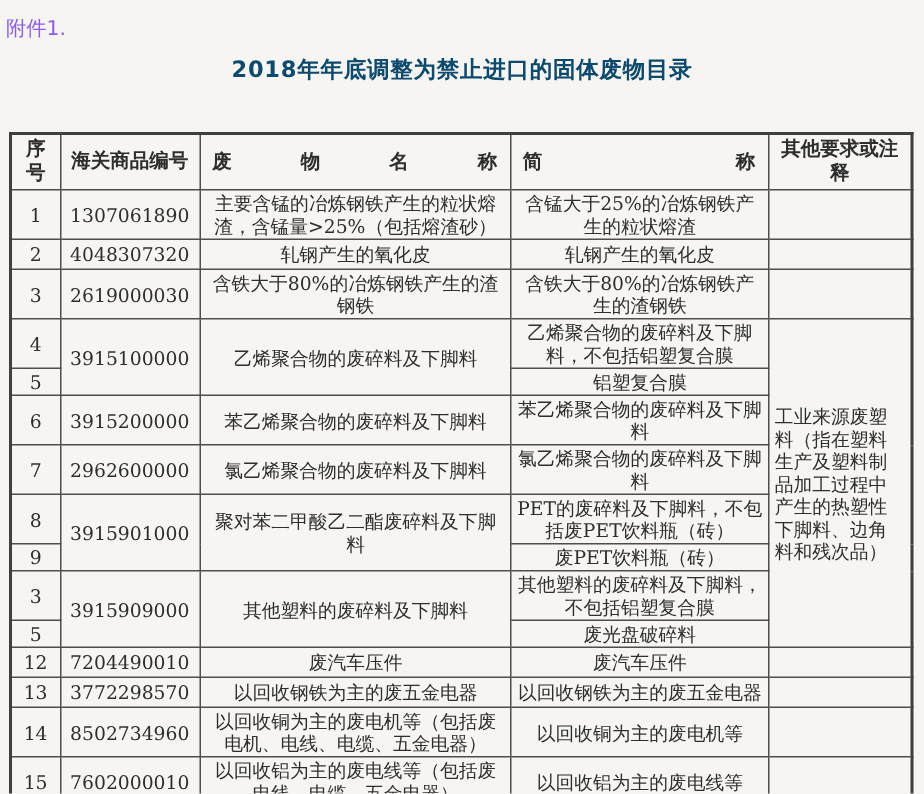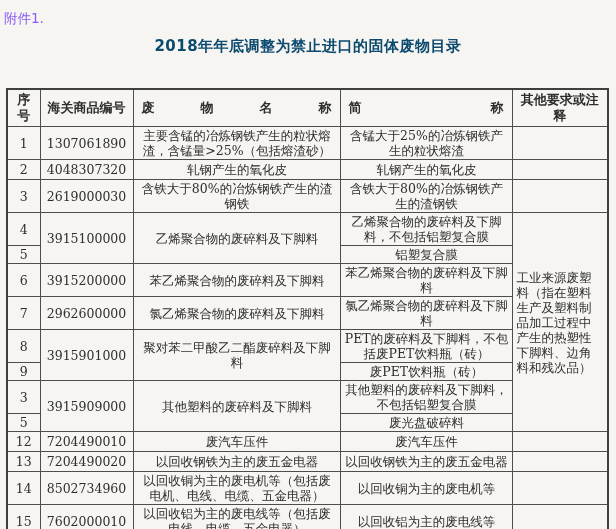--- a/index.html
+++ b/index.html
@@ -182,7 +182,7 @@
 
     <tr style="height:20px">
       <td class="c">13</td>
-      <td class="c">7204490020</td>
+      <td class="c">3772298570</td>
       <td class="name-cell">以回收钢铁为主的废五金电器</td>
       <td class="short-cell">以回收钢铁为主的废五金电器</td>
       <td class="note-cell"></td>

